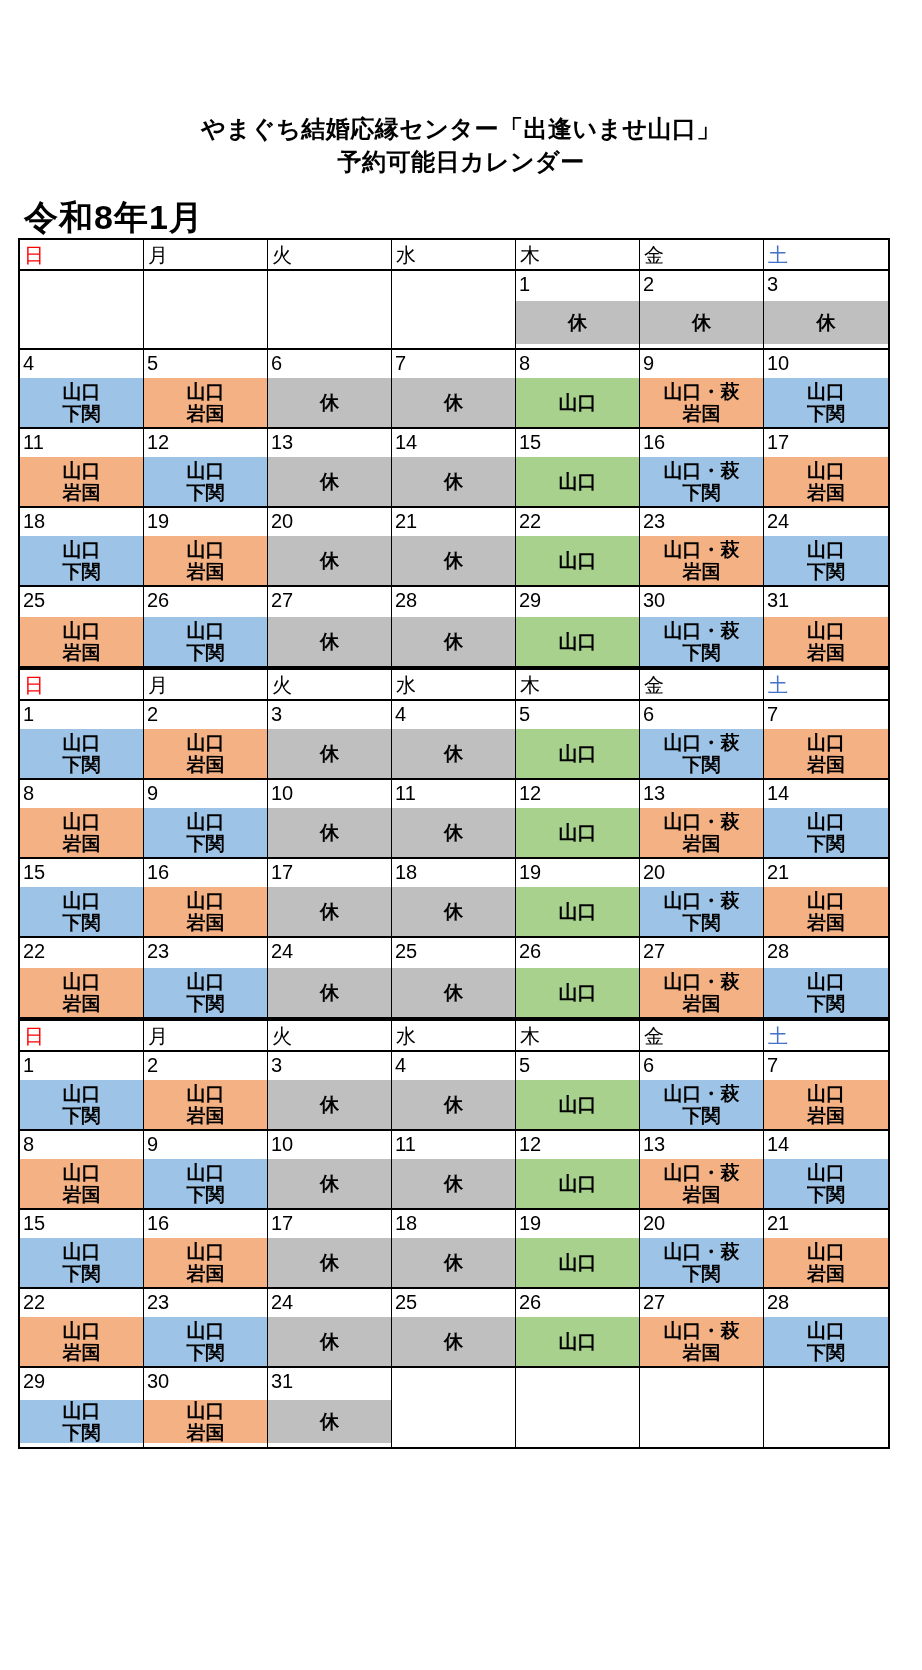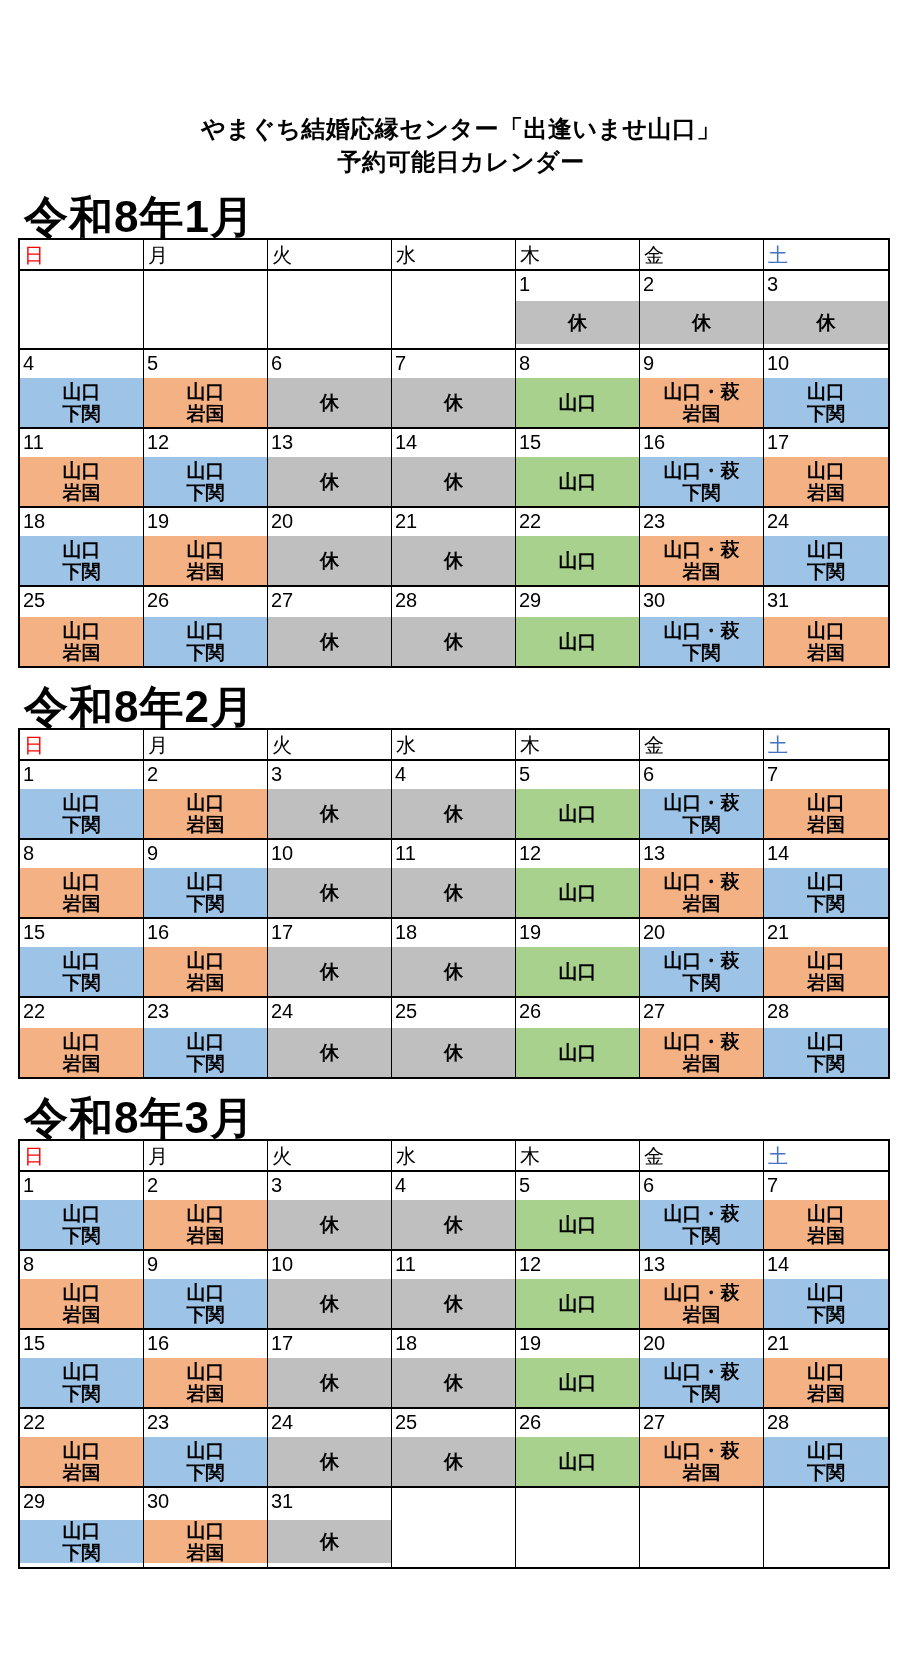--- a/index.html
+++ b/index.html
@@ -19,7 +19,7 @@
   .month{margin:0 0 0 18px;width:872px;}
   .month-title{
     margin:20px 0 2px 6px;
-    font-size:44px;
+    font-size:34px;
     line-height:38px;
     font-weight:900;
     letter-spacing:1px;

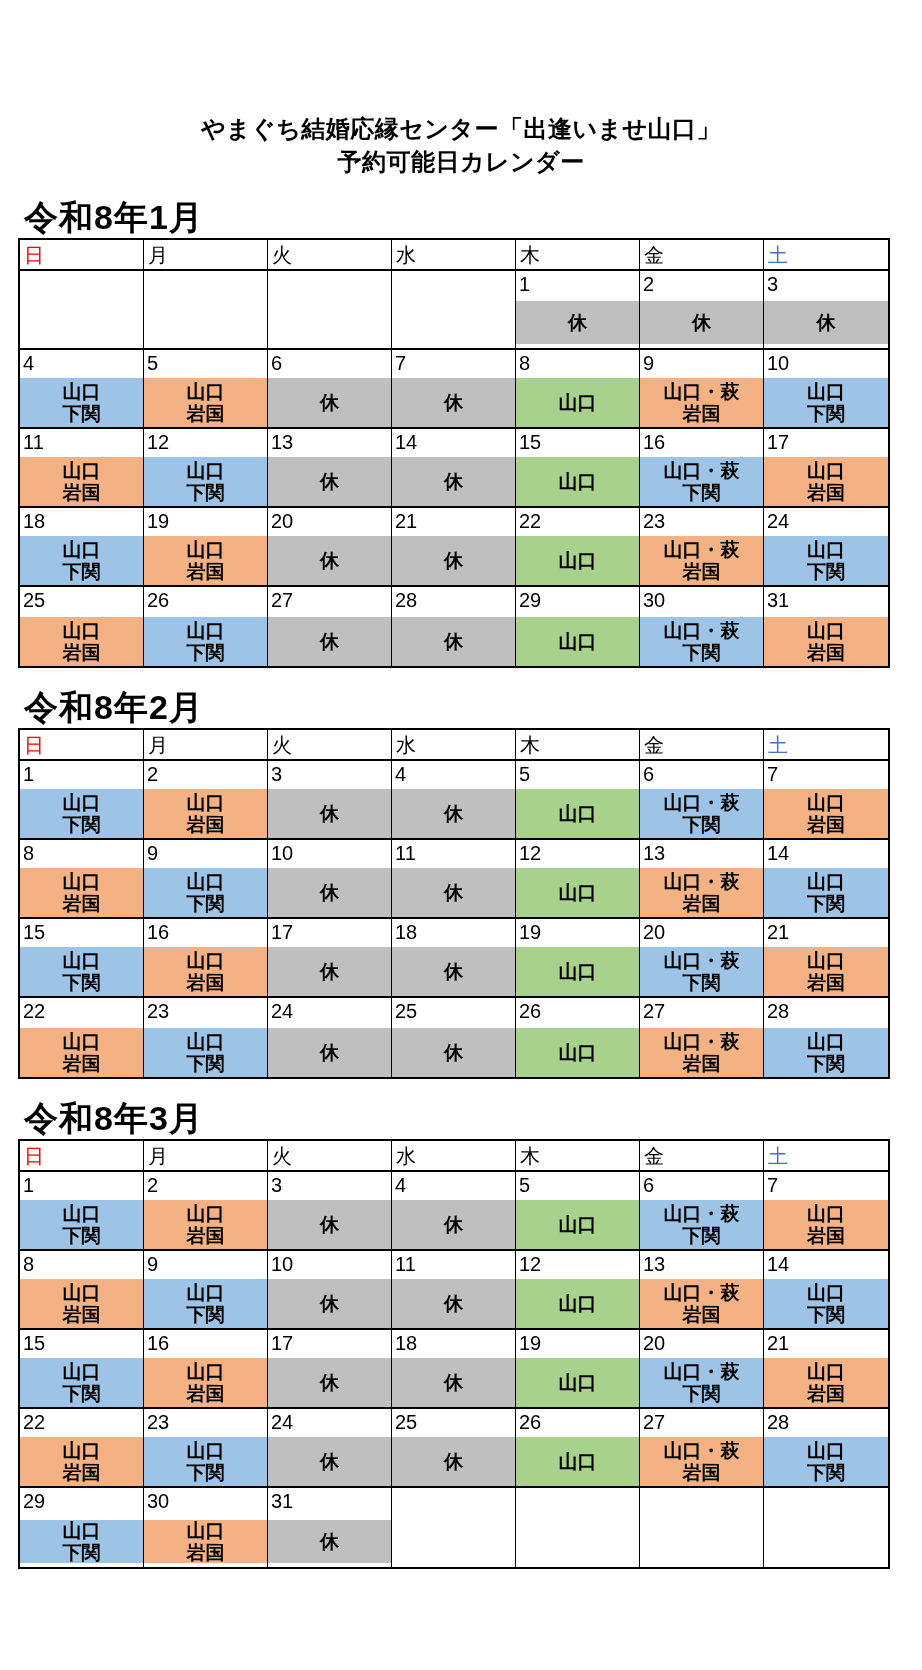--- a/index.html
+++ b/index.html
@@ -238,7 +238,6 @@
       </div>
     </section>
     <section class="month">
-      <h2 class="month-title">令和8年2月</h2>
       <div class="cal">
         <div class="wd" style="color: rgb(255, 0, 0);">日</div>
         <div class="wd" style="color: rgb(0, 0, 0);">月</div>

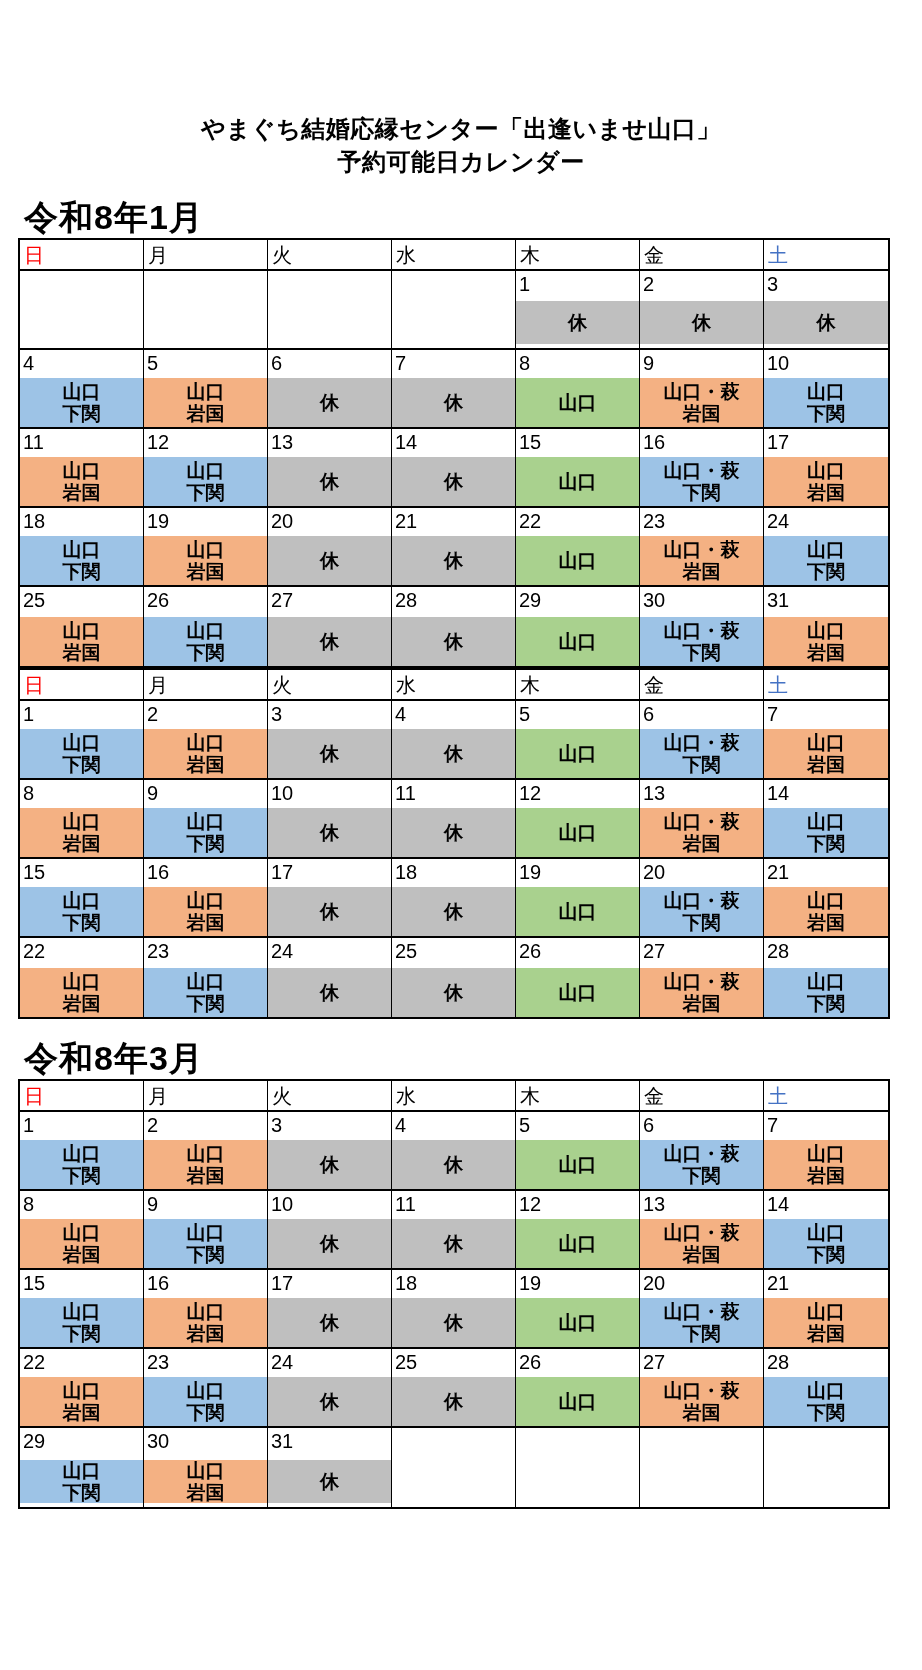--- a/index.html
+++ b/index.html
@@ -377,7 +377,6 @@
       </div>
     </section>
     <section class="month">
-      <h2 class="month-title">令和8年3月</h2>
       <div class="cal">
         <div class="wd" style="color: rgb(255, 0, 0);">日</div>
         <div class="wd" style="color: rgb(0, 0, 0);">月</div>

